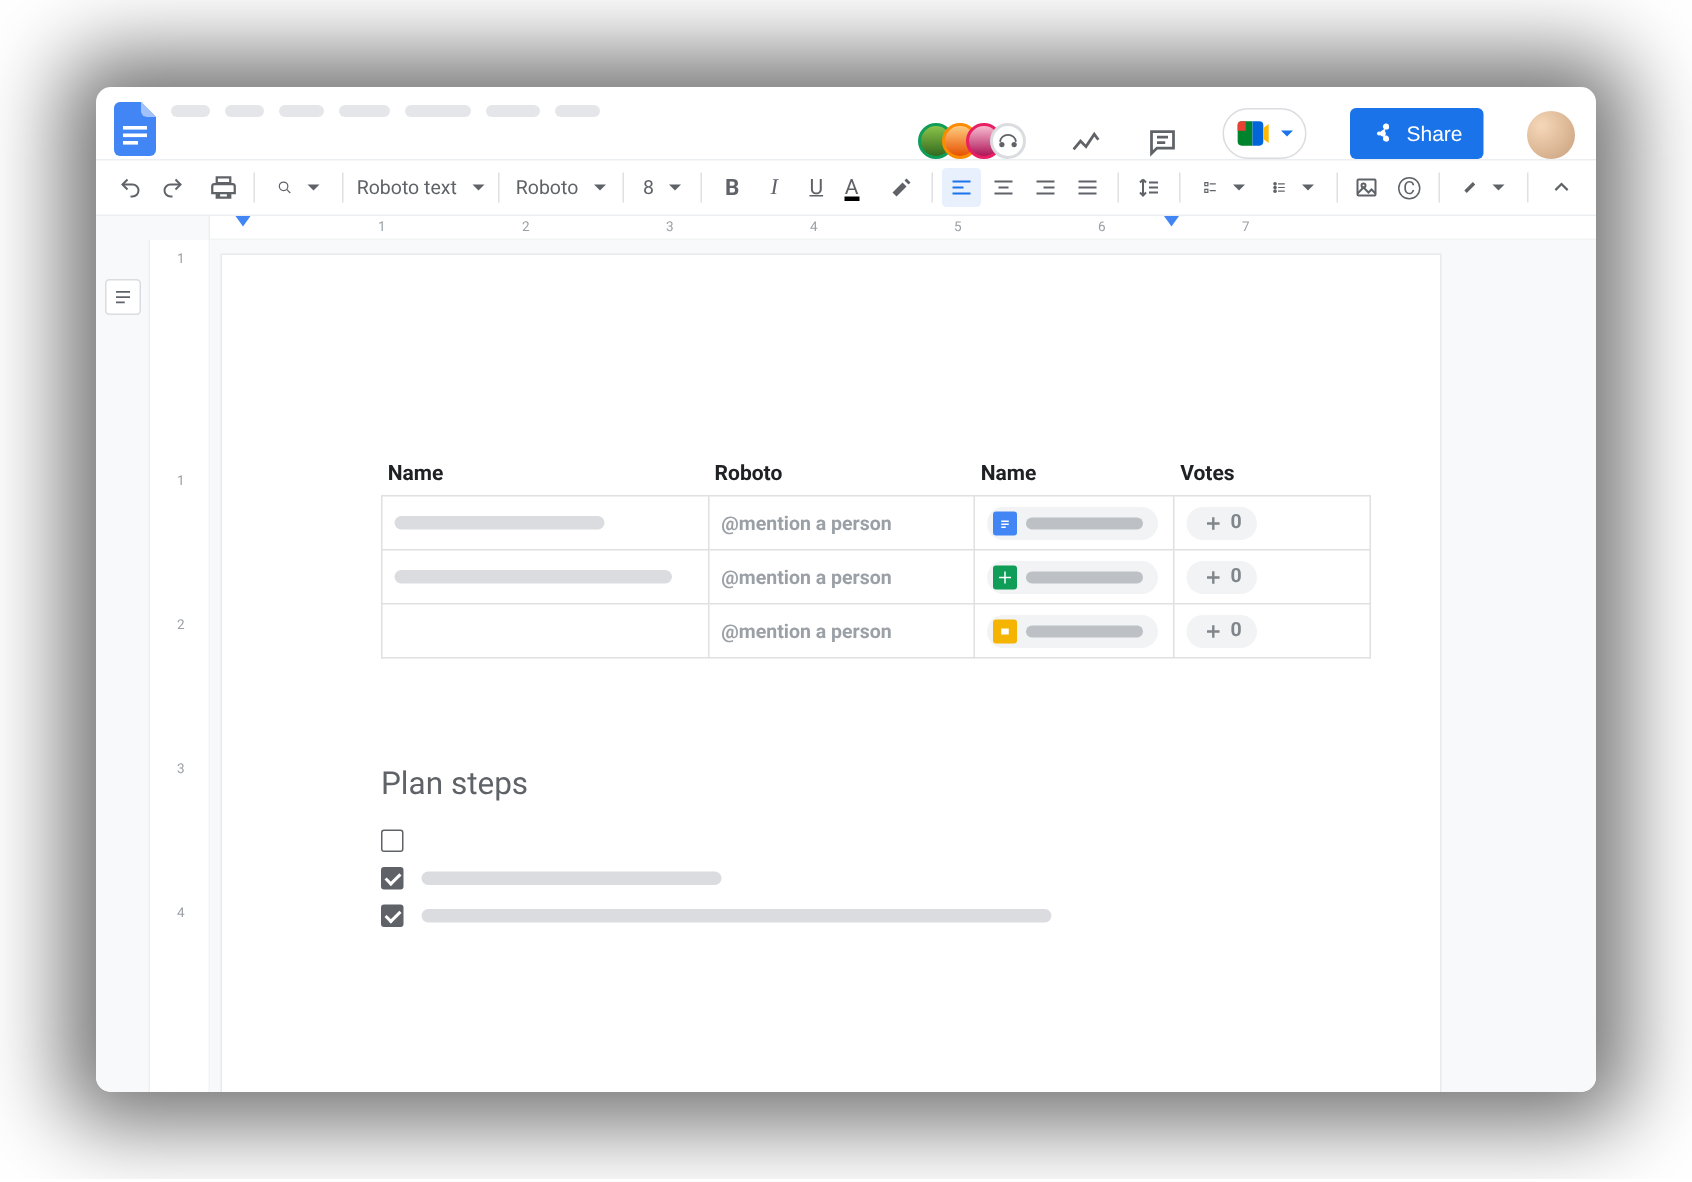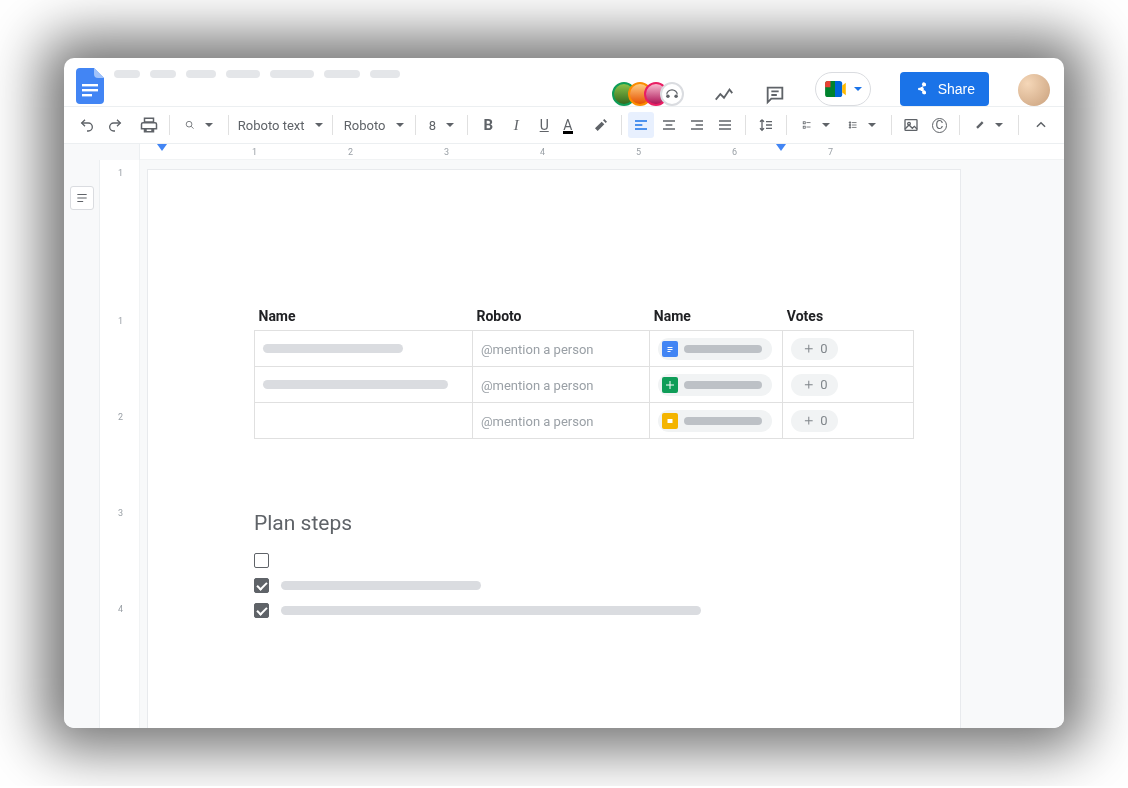--- a/index.html
+++ b/index.html
@@ -148,7 +148,7 @@
     text-align:left; font-weight:700; padding: 0 10px 6px 4px; border:none; color:#202124;
   }
   table.smart td {
-    border:1px solid #e0e0e0; padding:6px 8px; height:36px; vertical-align:middle;
+    border:1px solid #e0e0e0; padding:6px 8px; height:36px; vertical-align:middle;font-weight:bold;
   }
   .ph-bar { height:9px; border-radius:5px; background:#dadce0; }
   .mention { color:#9aa0a6; font-size:13px; }

